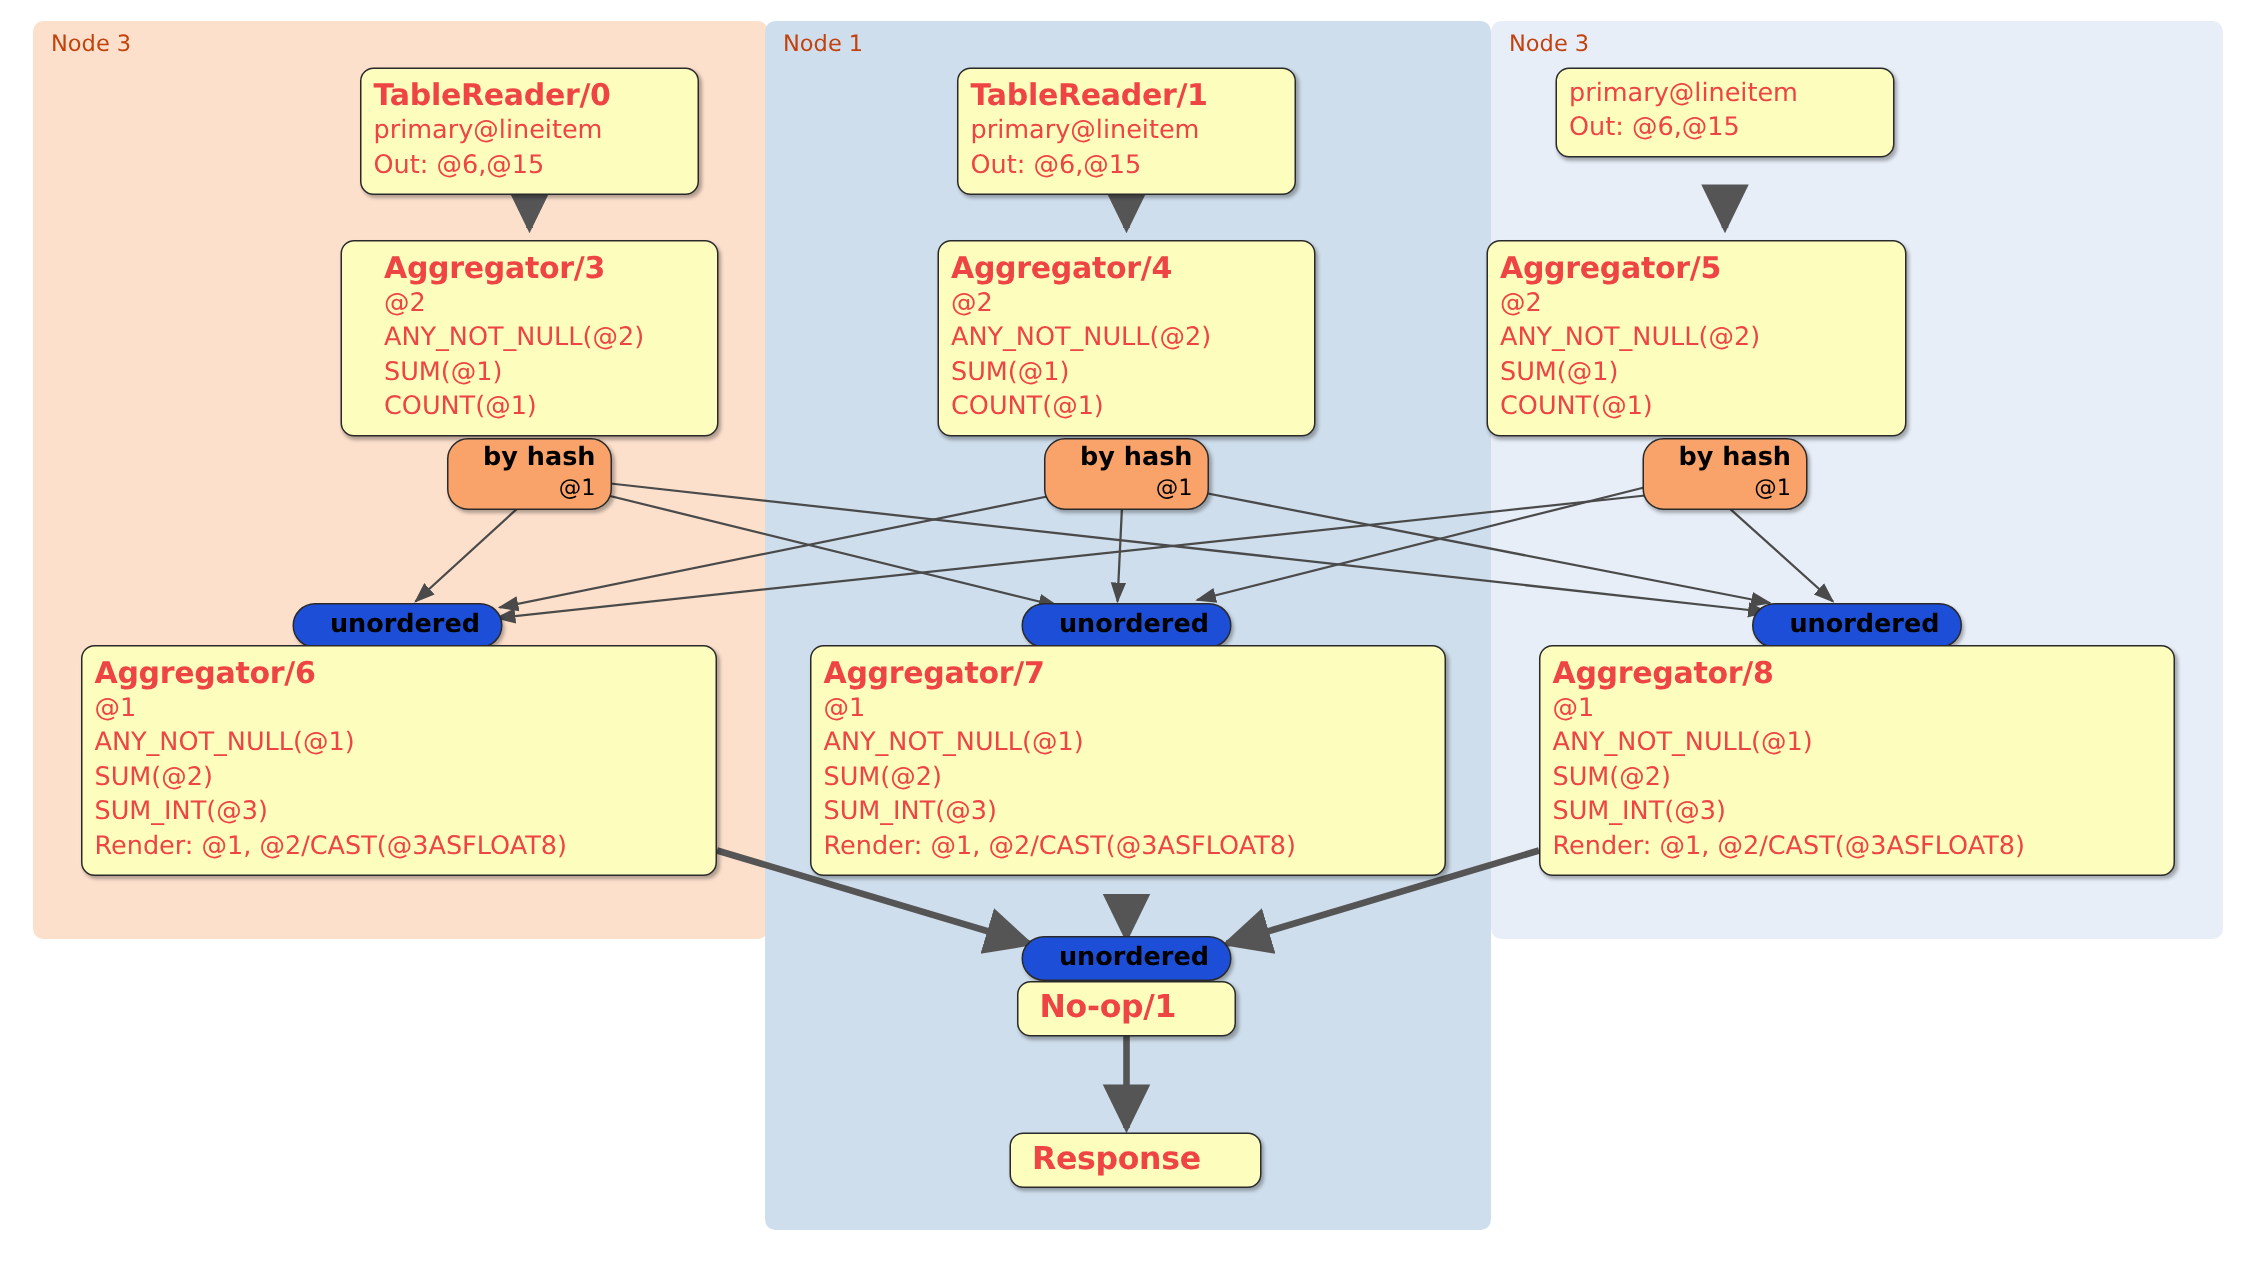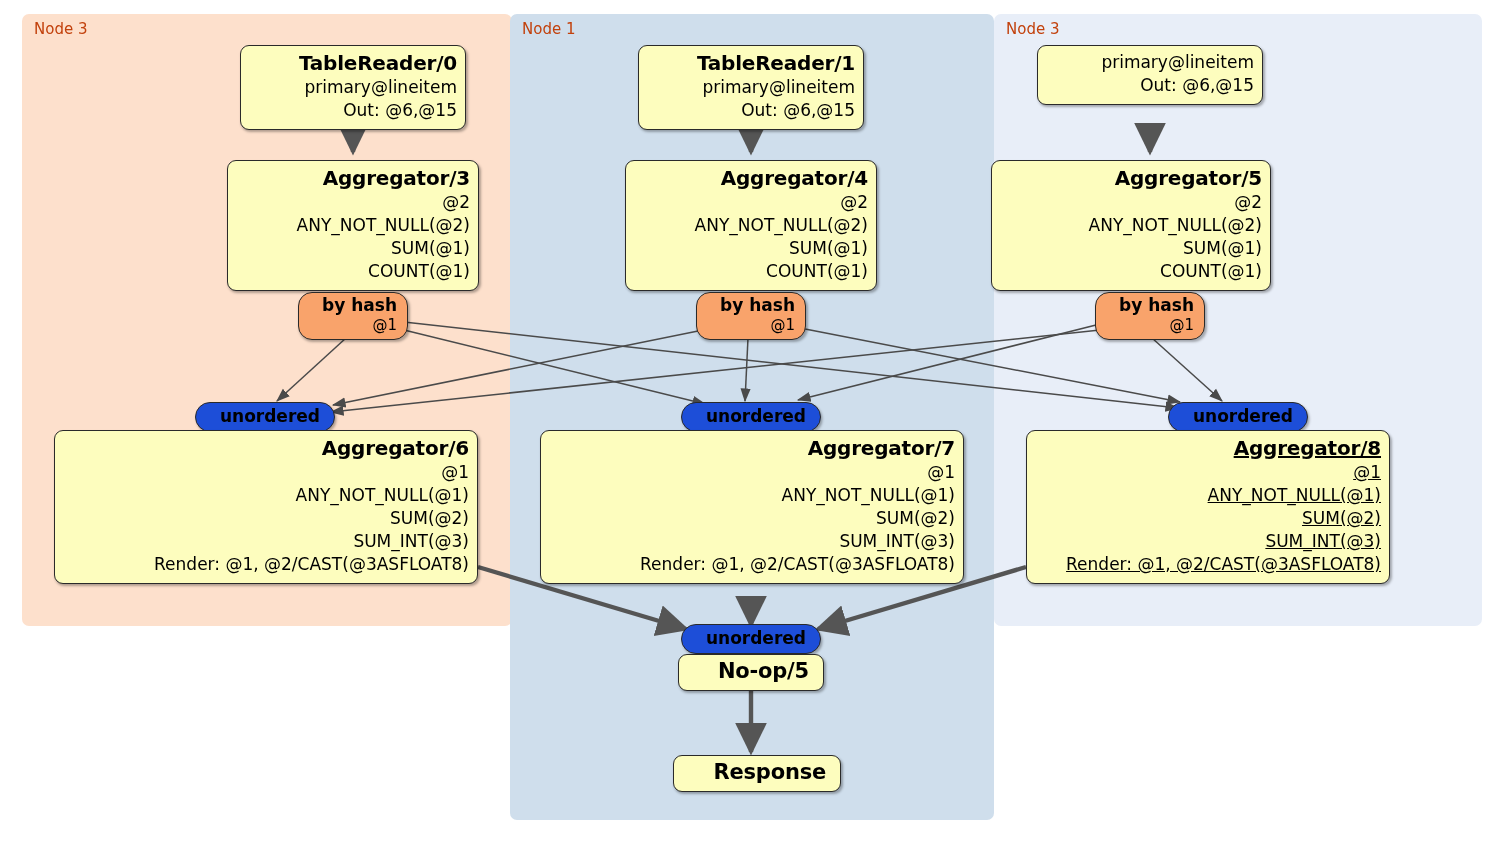--- a/index.html
+++ b/index.html
@@ -51,10 +51,10 @@
     border: 1.6px solid #2a2a2a;
     border-radius: 9px;
     box-sizing: border-box;
-    text-align: right;
+    text-align: left;
     padding: 5px 8px 7px 8px;
     box-shadow: 1.5px 2px 2.5px rgba(0,0,0,0.30);
-    color: #000000;
+    color: #ef4444;
   }
   .proc .ttl {
     font-weight: bold;

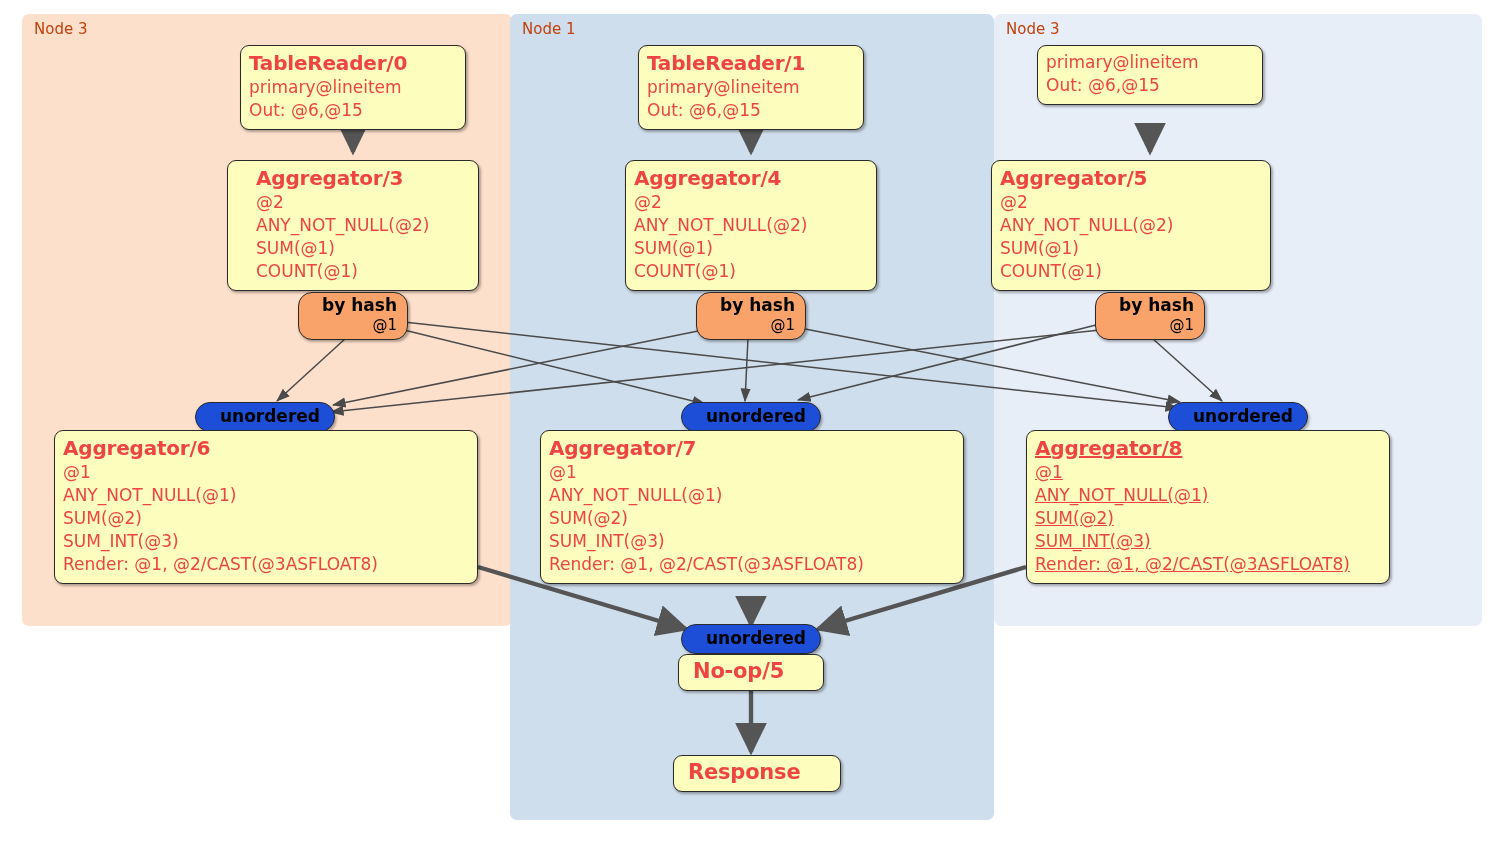--- a/index.html
+++ b/index.html
@@ -255,7 +255,7 @@
     <div class="ln">Render: @1, @2/CAST(@3ASFLOAT8)</div>
   </div>
 
-  <div class="proc" style="left:1026px; top:430px; width:364px;text-decoration:underline;">
+  <div class="proc" style="left:1026px; top:430px; width:424px;">
     <div class="ttl">Aggregator/8</div>
     <div class="ln">@1</div>
     <div class="ln">ANY_NOT_NULL(@1)</div>

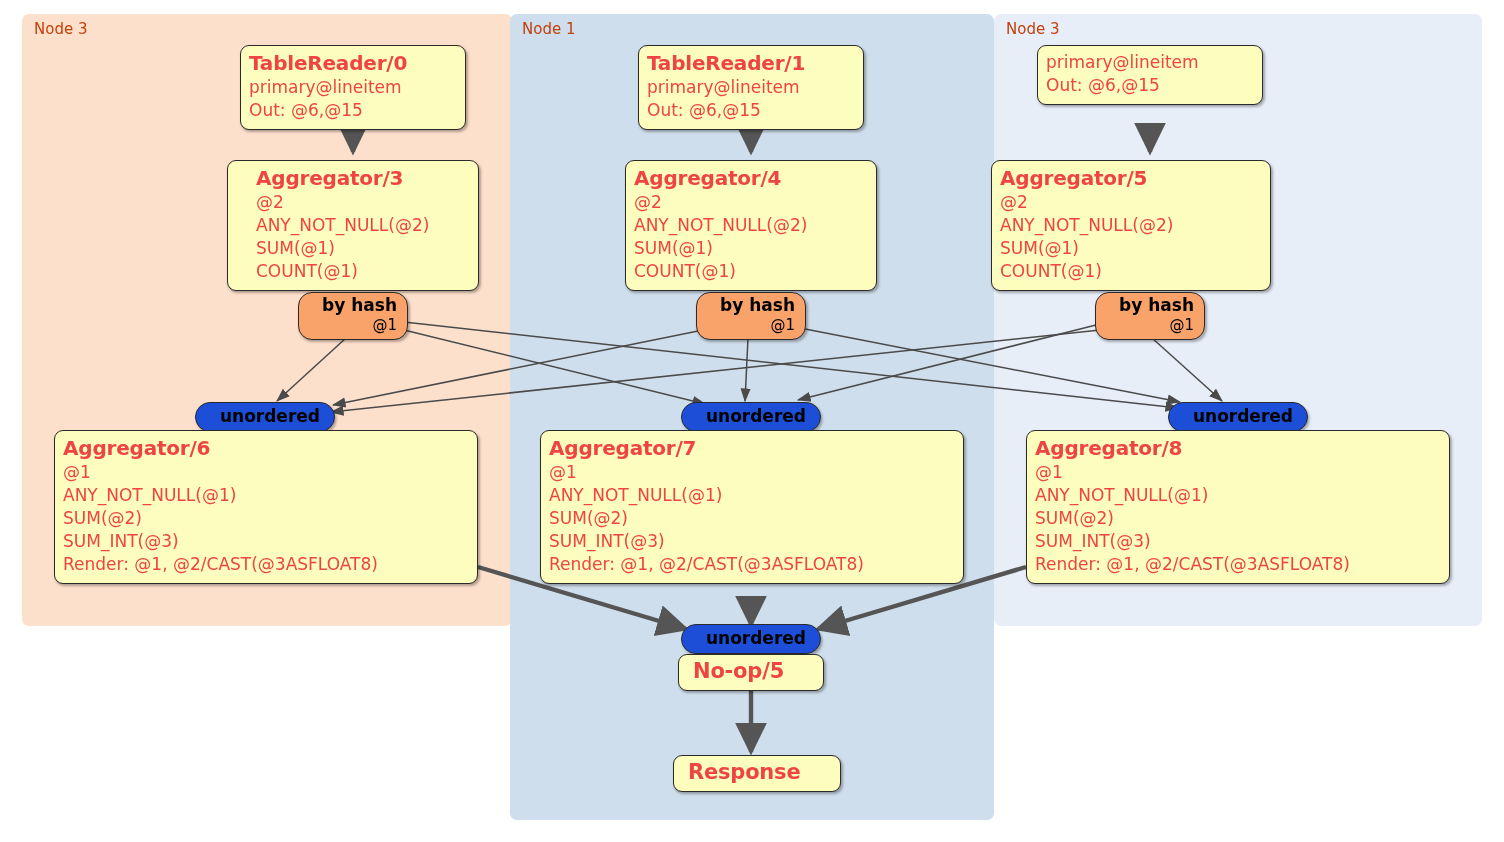--- a/index.html
+++ b/index.html
@@ -269,7 +269,7 @@
   </div>
 
   <div class="proc compact" style="left:678px; top:654px; width:146px;">
-    <div class="ttl">No-op/5</div>
+    <div class="ttl">No-op/1</div>
   </div>
 
   <div class="proc compact" style="left:673px; top:755px; width:168px;">

